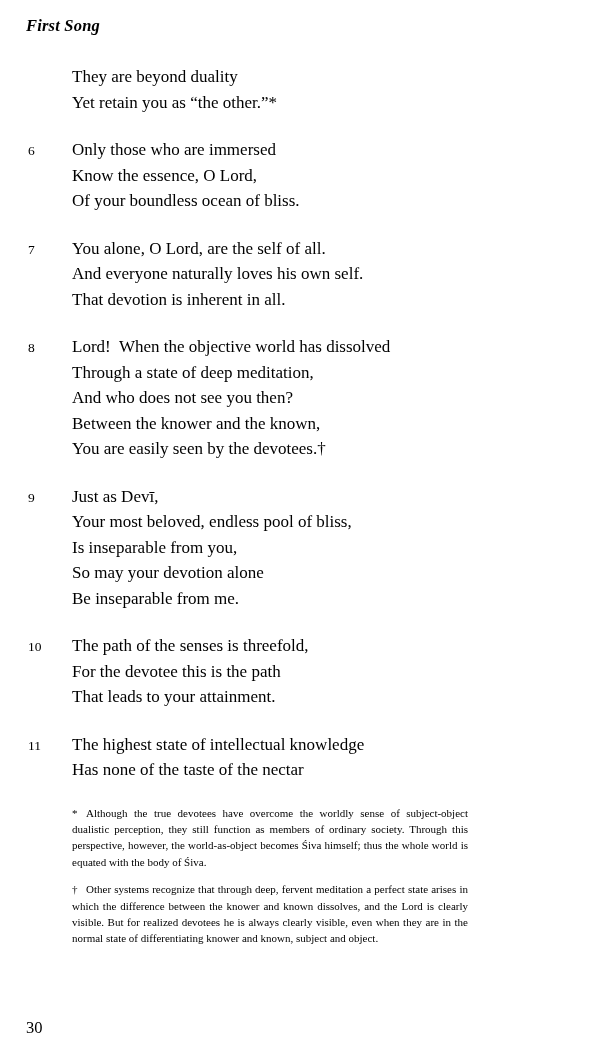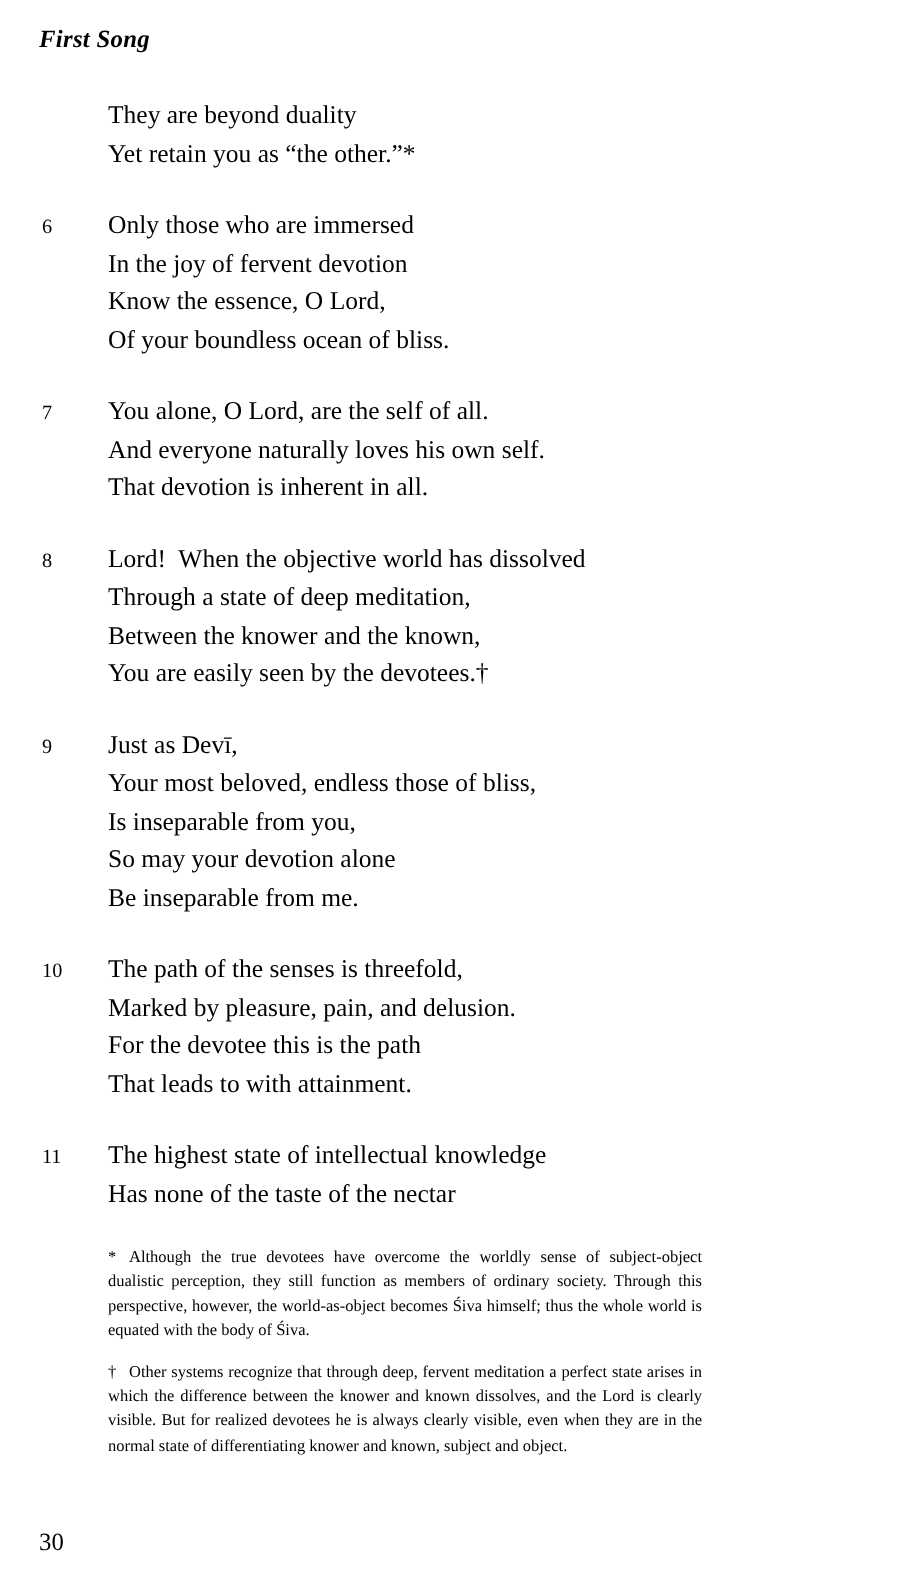--- a/index.html
+++ b/index.html
@@ -103,7 +103,6 @@
       <div class="verse-num">6</div>
       <div class="verse-lines">
         <div class="verse-line">Only those who are immersed</div>
-        <div class="verse-line">In the joy of fervent devotion</div>
         <div class="verse-line">Know the essence, O Lord,</div>
         <div class="verse-line">Of your boundless ocean of bliss.</div>
       </div>

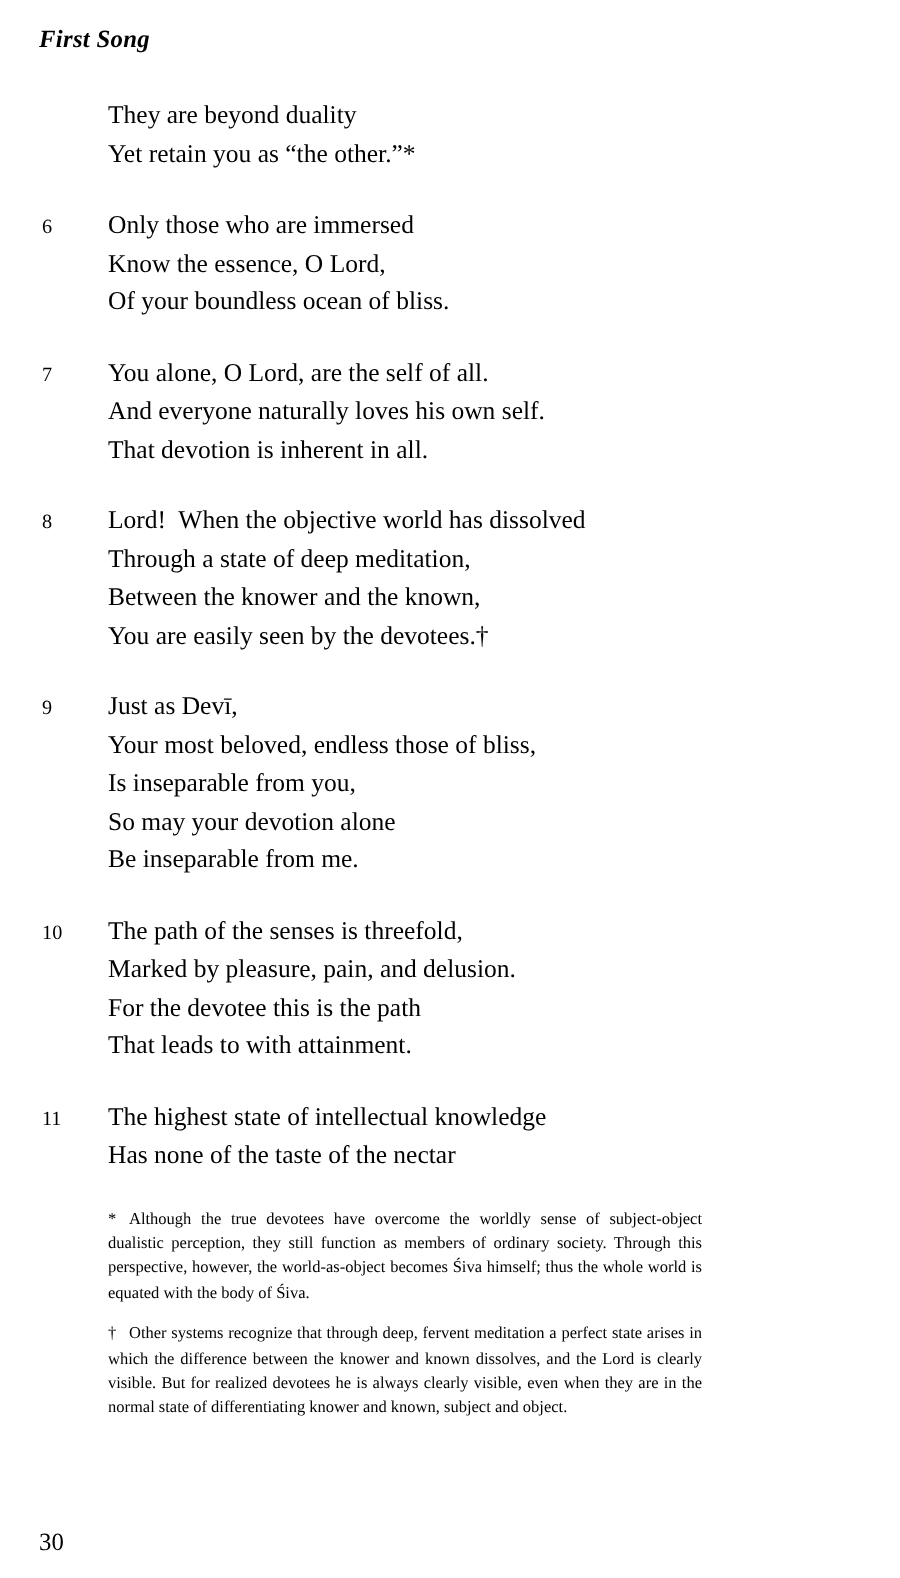--- a/index.html
+++ b/index.html
@@ -122,6 +122,7 @@
       <div class="verse-lines">
         <div class="verse-line">Lord!  When the objective world has dissolved</div>
         <div class="verse-line">Through a state of deep meditation,</div>
+        <div class="verse-line">And who does not see you then?</div>
         <div class="verse-line">Between the knower and the known,</div>
         <div class="verse-line">You are easily seen by the devotees.†</div>
       </div>

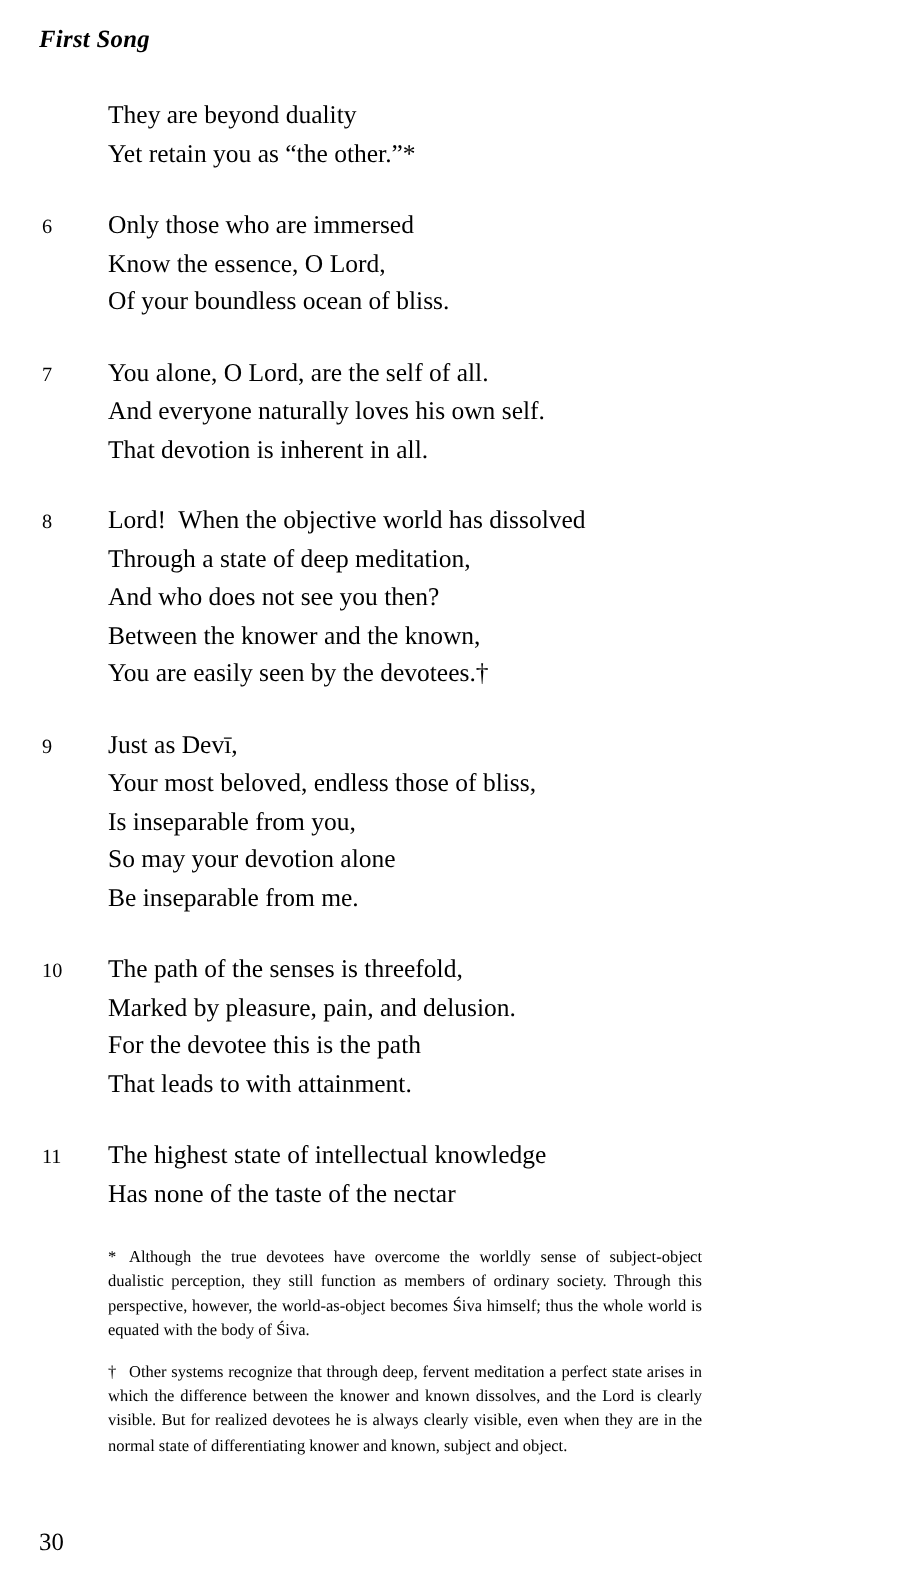--- a/index.html
+++ b/index.html
@@ -132,7 +132,7 @@
       <div class="verse-num">9</div>
       <div class="verse-lines">
         <div class="verse-line">Just as Devī,</div>
-        <div class="verse-line">Your most beloved, endless those of bliss,</div>
+        <div class="verse-line">Your most beloved, endless pool of bliss,</div>
         <div class="verse-line">Is inseparable from you,</div>
         <div class="verse-line">So may your devotion alone</div>
         <div class="verse-line">Be inseparable from me.</div>

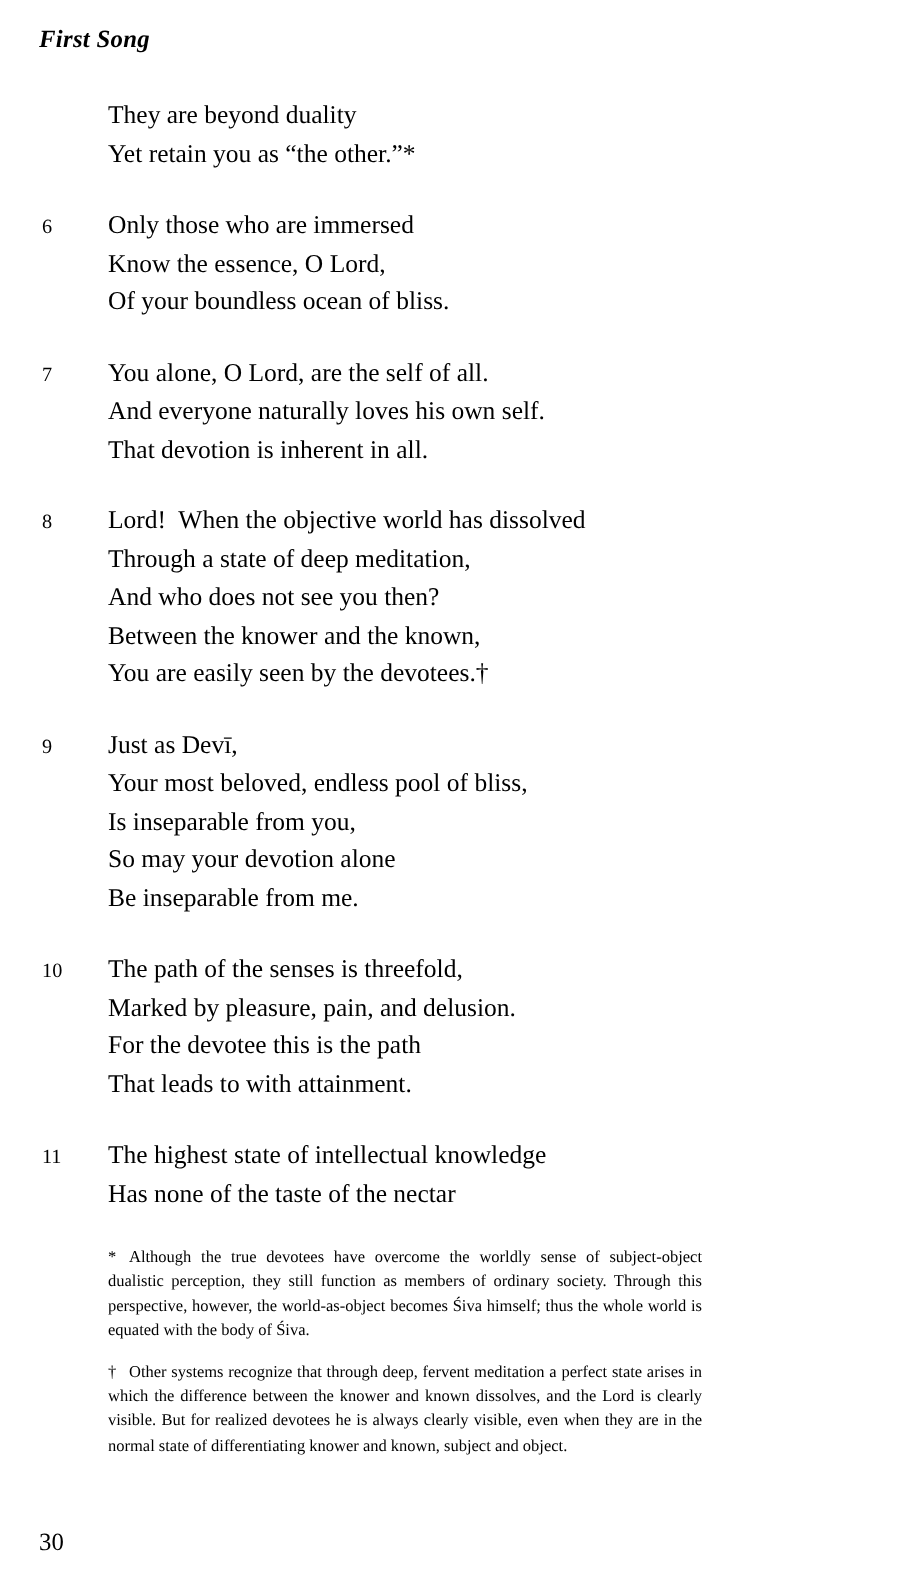--- a/index.html
+++ b/index.html
@@ -143,7 +143,6 @@
       <div class="verse-num">10</div>
       <div class="verse-lines">
         <div class="verse-line">The path of the senses is threefold,</div>
-        <div class="verse-line">Marked by pleasure, pain, and delusion.</div>
         <div class="verse-line">For the devotee this is the path</div>
         <div class="verse-line">That leads to with attainment.</div>
       </div>

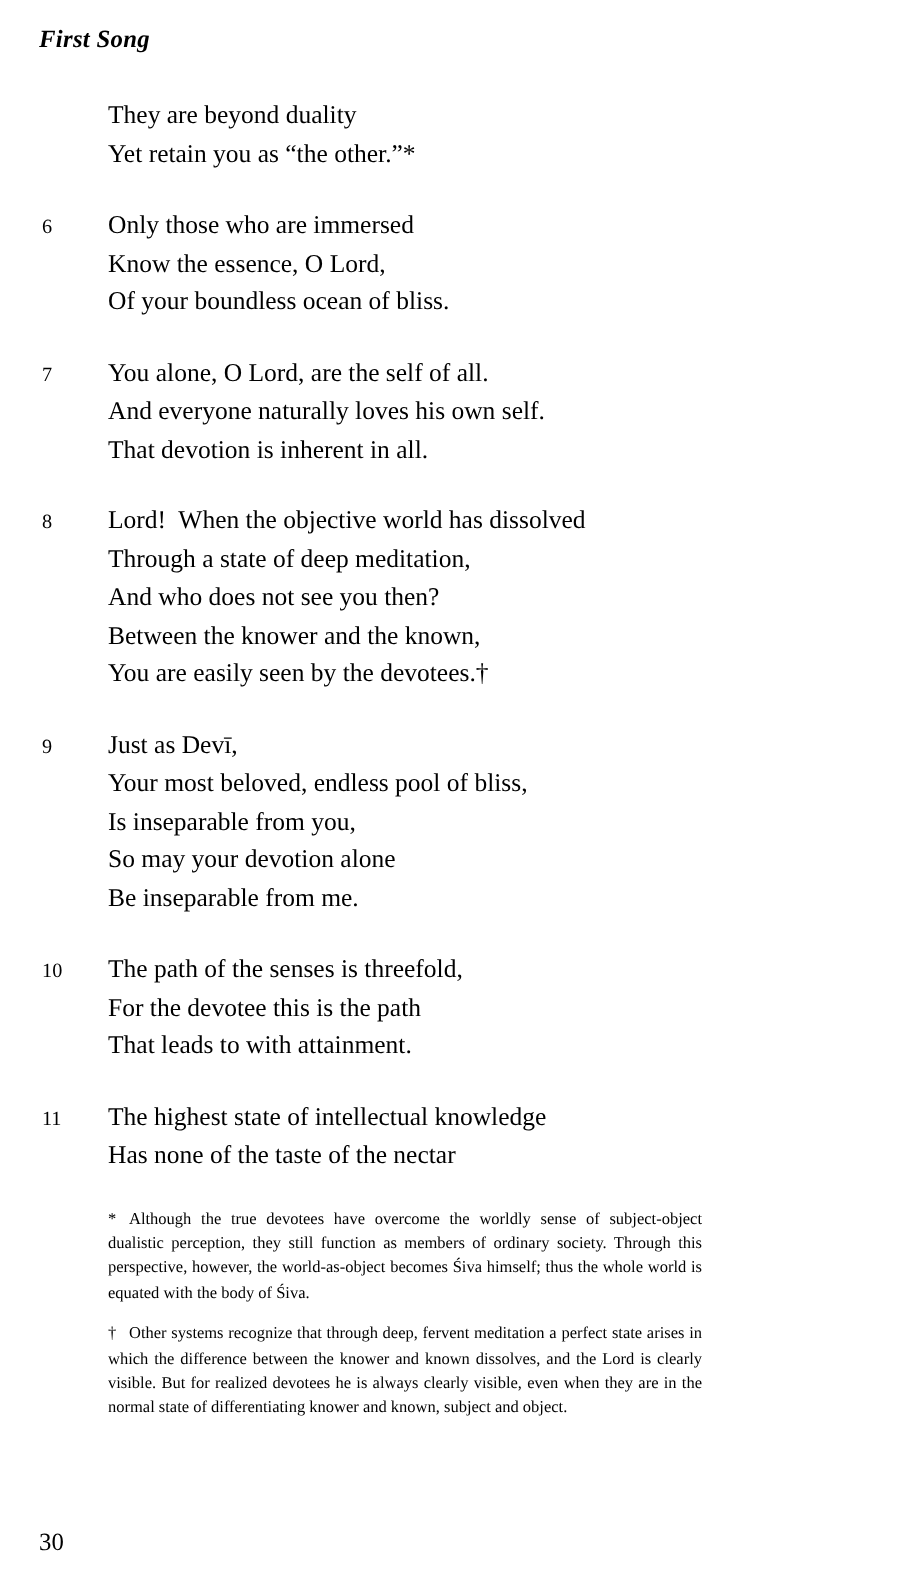--- a/index.html
+++ b/index.html
@@ -144,7 +144,7 @@
       <div class="verse-lines">
         <div class="verse-line">The path of the senses is threefold,</div>
         <div class="verse-line">For the devotee this is the path</div>
-        <div class="verse-line">That leads to with attainment.</div>
+        <div class="verse-line">That leads to your attainment.</div>
       </div>
     </div>
 

